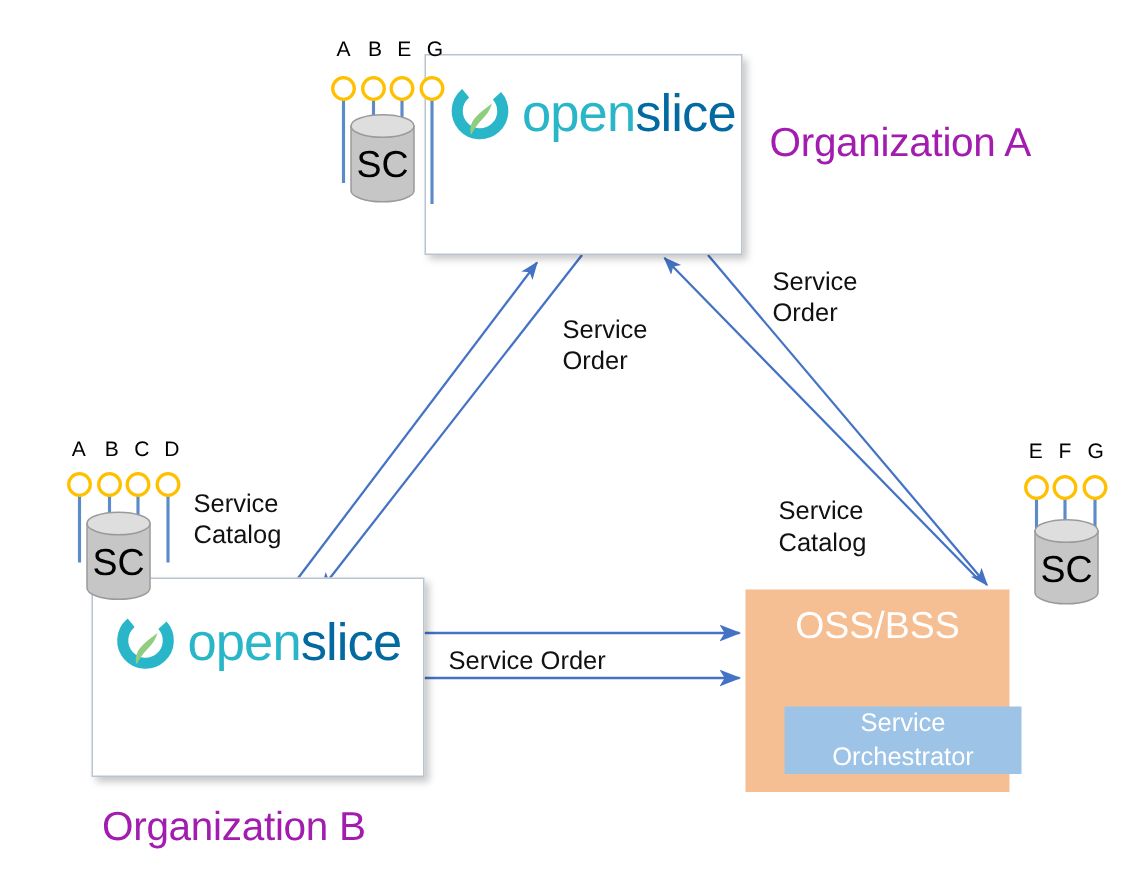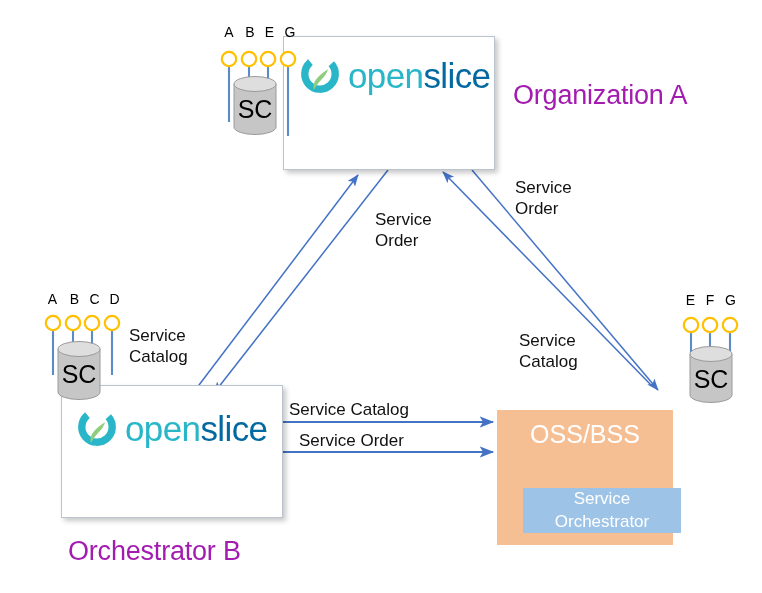--- a/index.html
+++ b/index.html
@@ -245,7 +245,6 @@
     <div>Catalog</div>
   </div>
 
-  <div class="edge-label" style="left:289px; top:400px;">Service Catalog</div>
 
   <div class="edge-label" style="left:299px; top:431px;">Service Order</div>
 

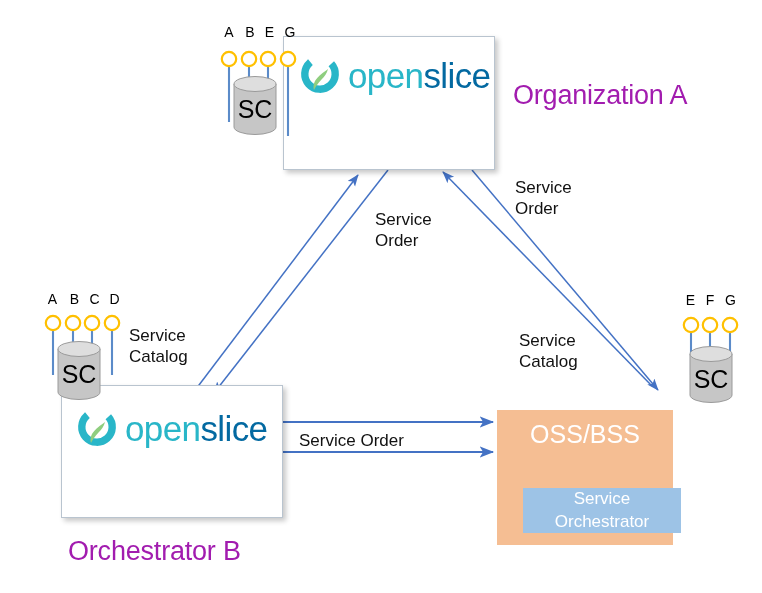--- a/index.html
+++ b/index.html
@@ -196,7 +196,7 @@
 
   <div class="org-label" style="left:68px; top:536px;">Orchestrator B</div>
 
-  <div class="ossbss-box" style="left:497px; top:393px; width:176px; height:135px;margin-top:17px;">
+  <div class="ossbss-box" style="left:497px; top:393px; width:176px; height:135px;">
     <div class="ossbss-title">OSS/BSS</div>
     <div class="orch-box" style="left:26px; top:78px; width:158px; height:45px;">
       <div class="orch-text">

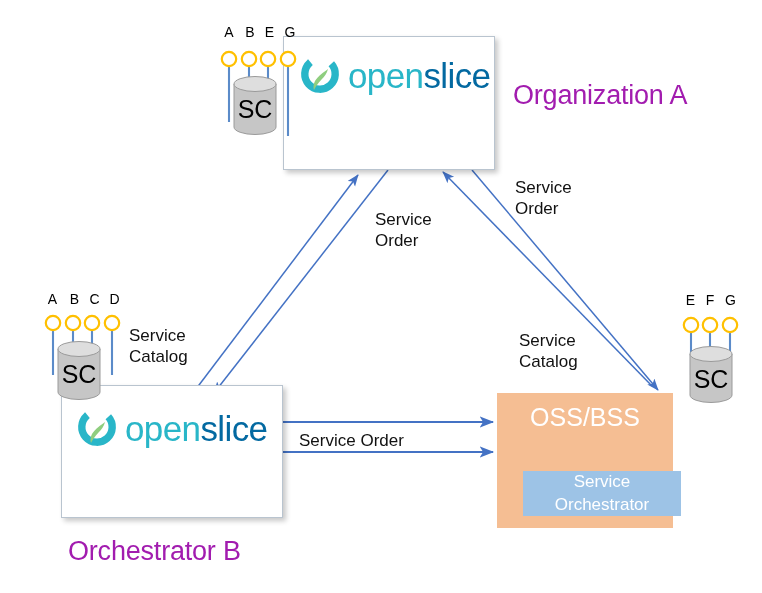--- a/index.html
+++ b/index.html
@@ -194,7 +194,7 @@
     <circle cx="112" cy="323" r="7.2" fill="#ffffff" stroke="#FFC000" stroke-width="2.2"></circle>
   </svg>
 
-  <div class="org-label" style="left:68px; top:536px;">Orchestrator B</div>
+  <div class="org-label" style="left:68px; top:536px;">Organization B</div>
 
   <div class="ossbss-box" style="left:497px; top:393px; width:176px; height:135px;">
     <div class="ossbss-title">OSS/BSS</div>

